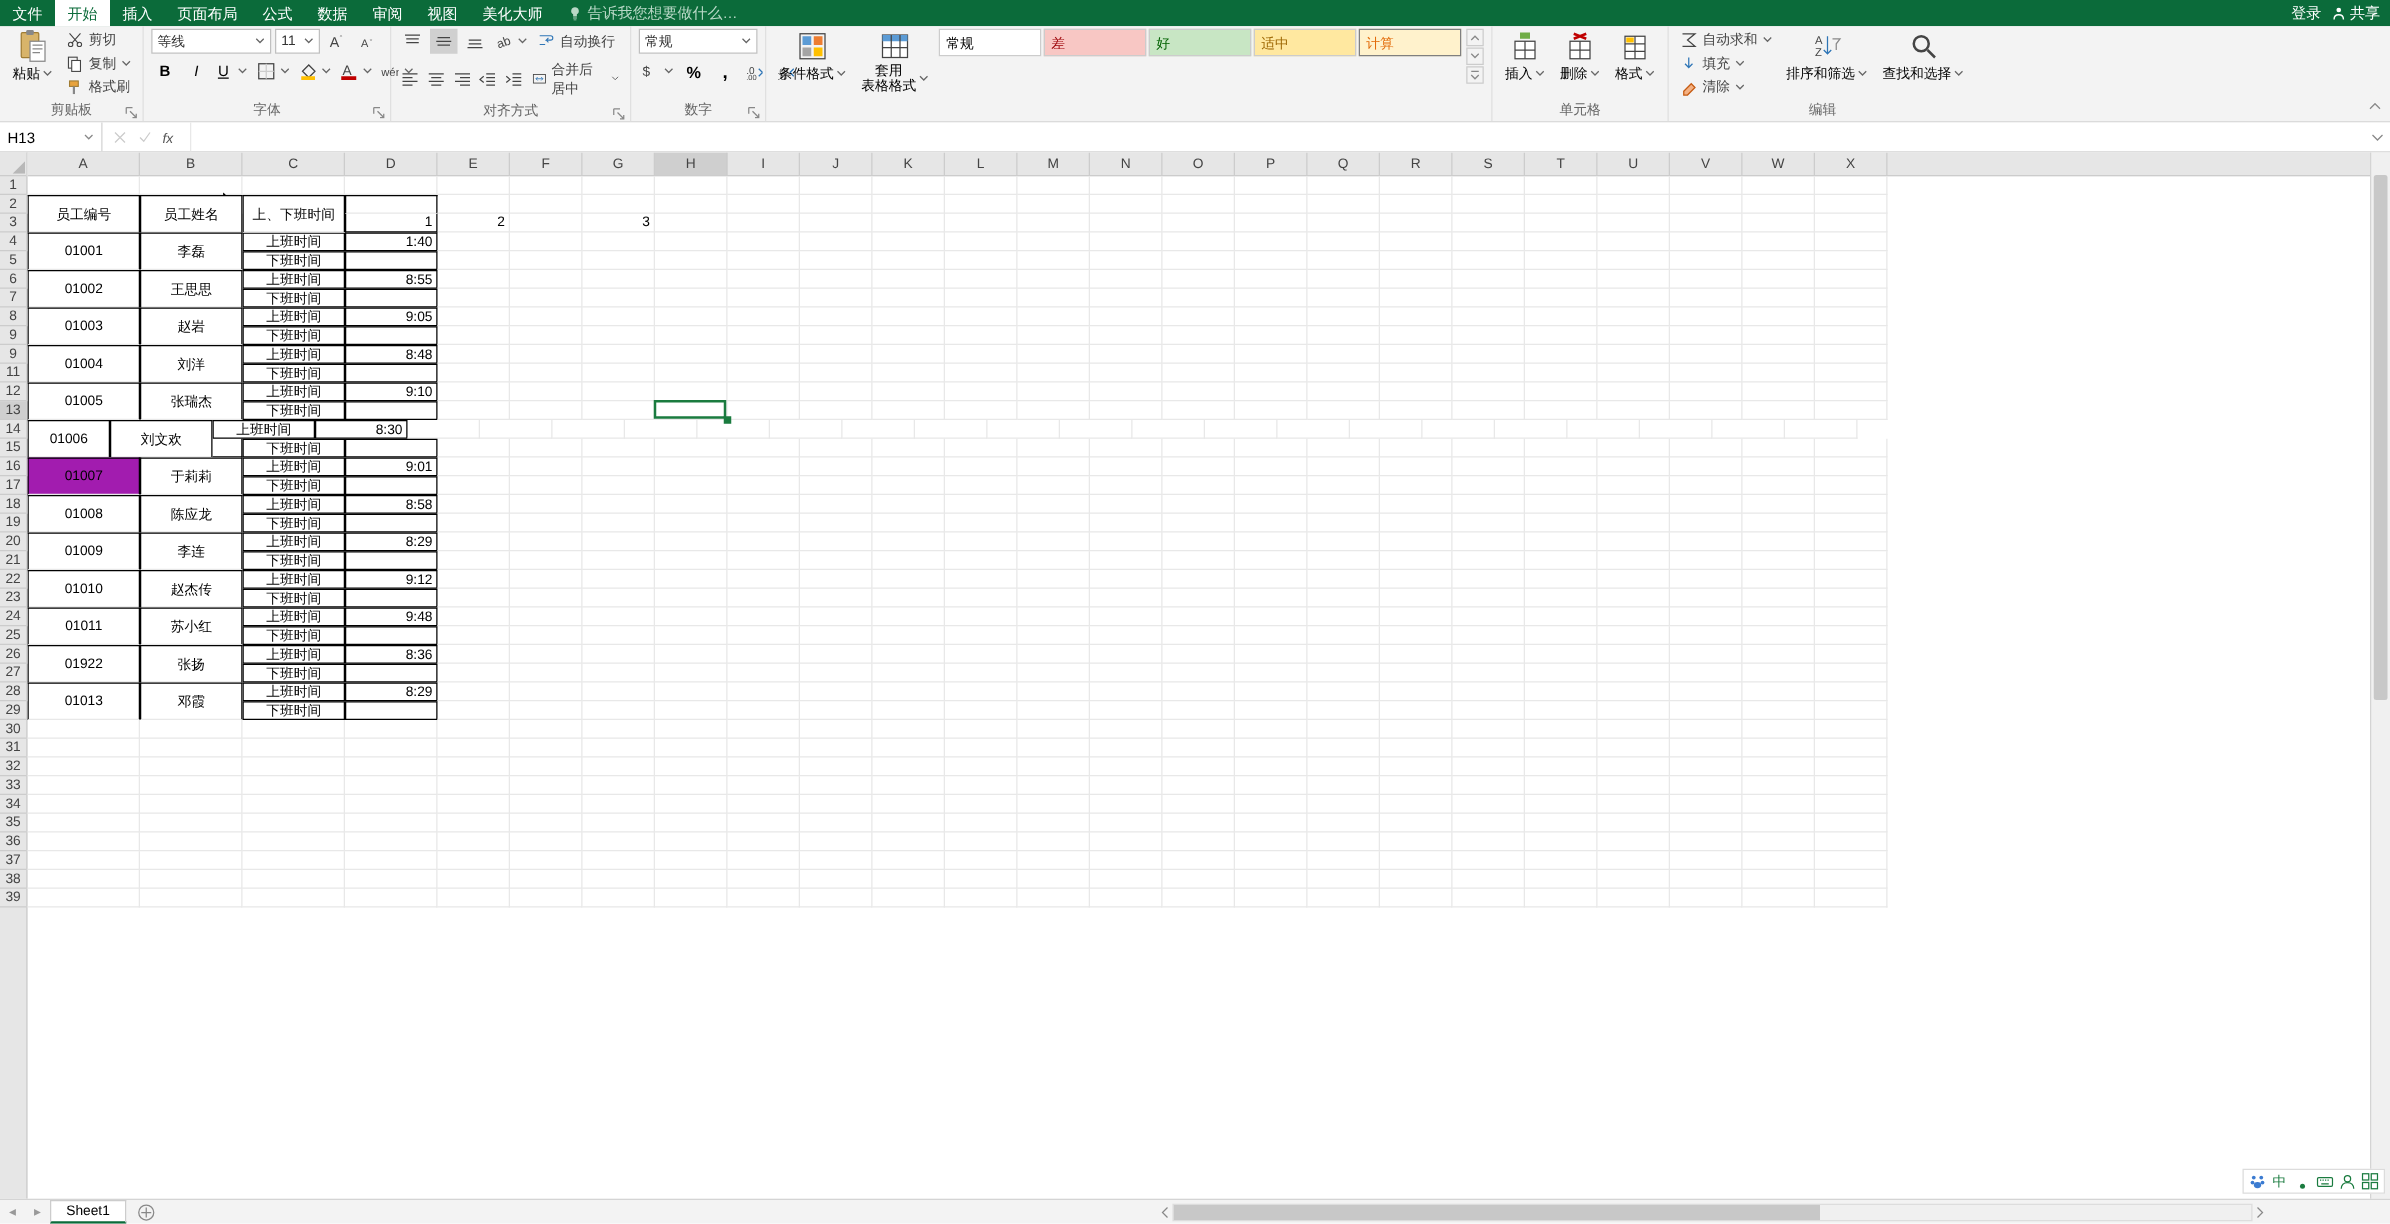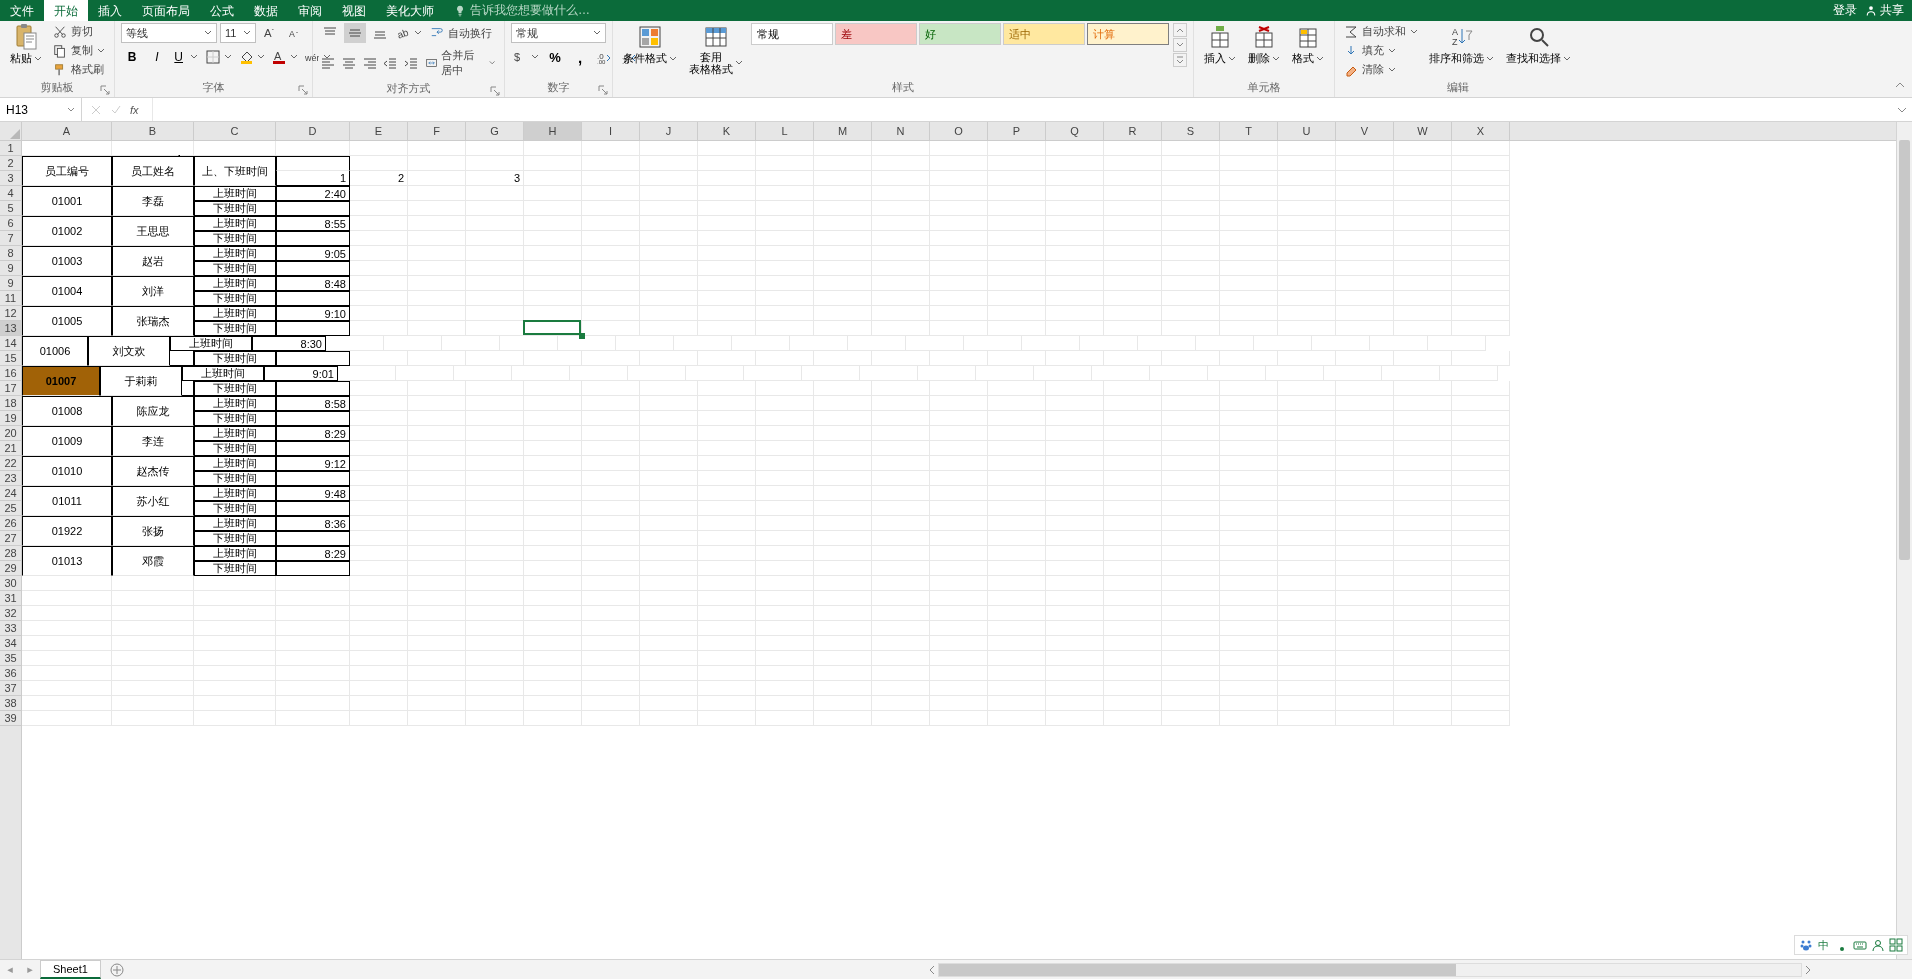--- a/index.html
+++ b/index.html
@@ -433,7 +433,6 @@
           </div>
       </div>
     </div>
-    <div class="group-label"><span>样式</span></div>
   </div>
 
   <div class="group">

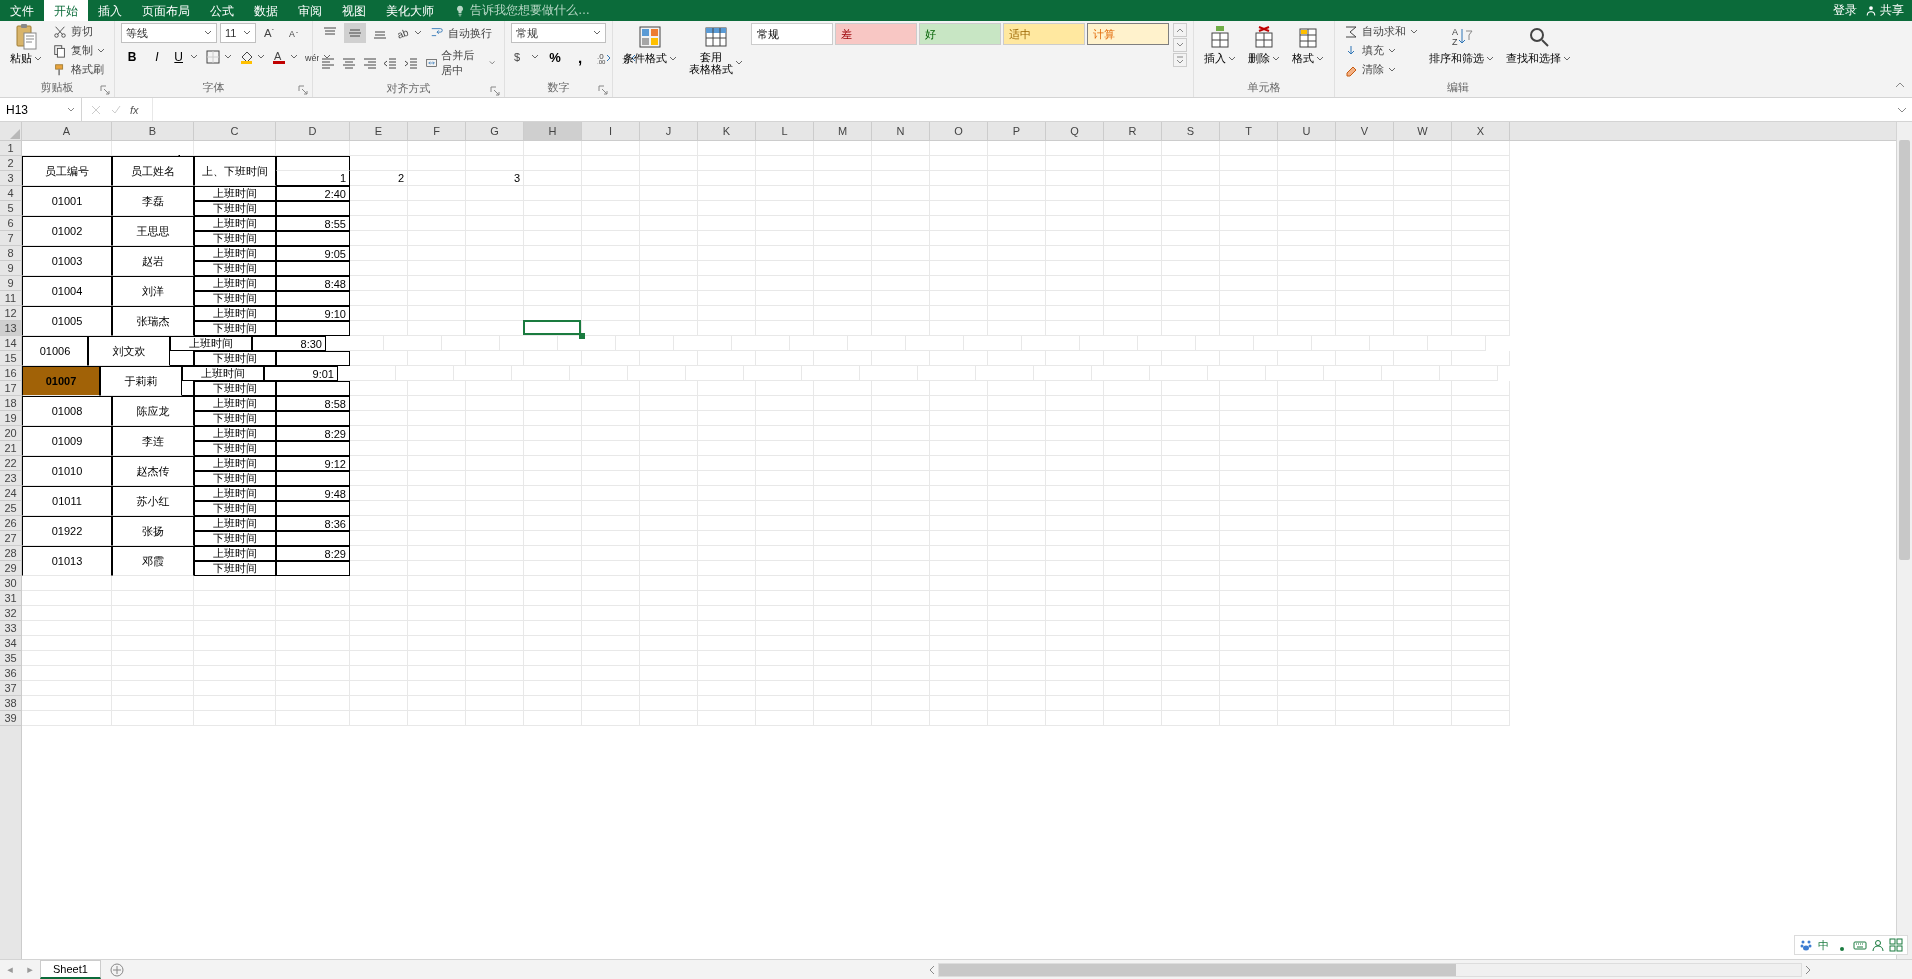--- a/index.html
+++ b/index.html
@@ -740,7 +740,7 @@
           <div class="cell ctr bT bL bR" style="width: 90px; position: relative; height: 30px; z-index: 1; background: rgb(255, 255, 255);">01001</div>
           <div class="cell ctr bT bL bR" style="width: 82px; position: relative; height: 30px; z-index: 1; background: rgb(255, 255, 255);">李磊</div>
           <div class="cell ctr bAll" style="width: 82px;">上班时间</div>
-          <div class="cell rb bAll" style="width: 74px;">2:40</div>
+          <div class="cell rb bAll" style="width: 74px;">1:40</div>
           <div class="cell" style="width: 58px;"></div>
           <div class="cell" style="width: 58px;"></div>
           <div class="cell" style="width: 58px;"></div>

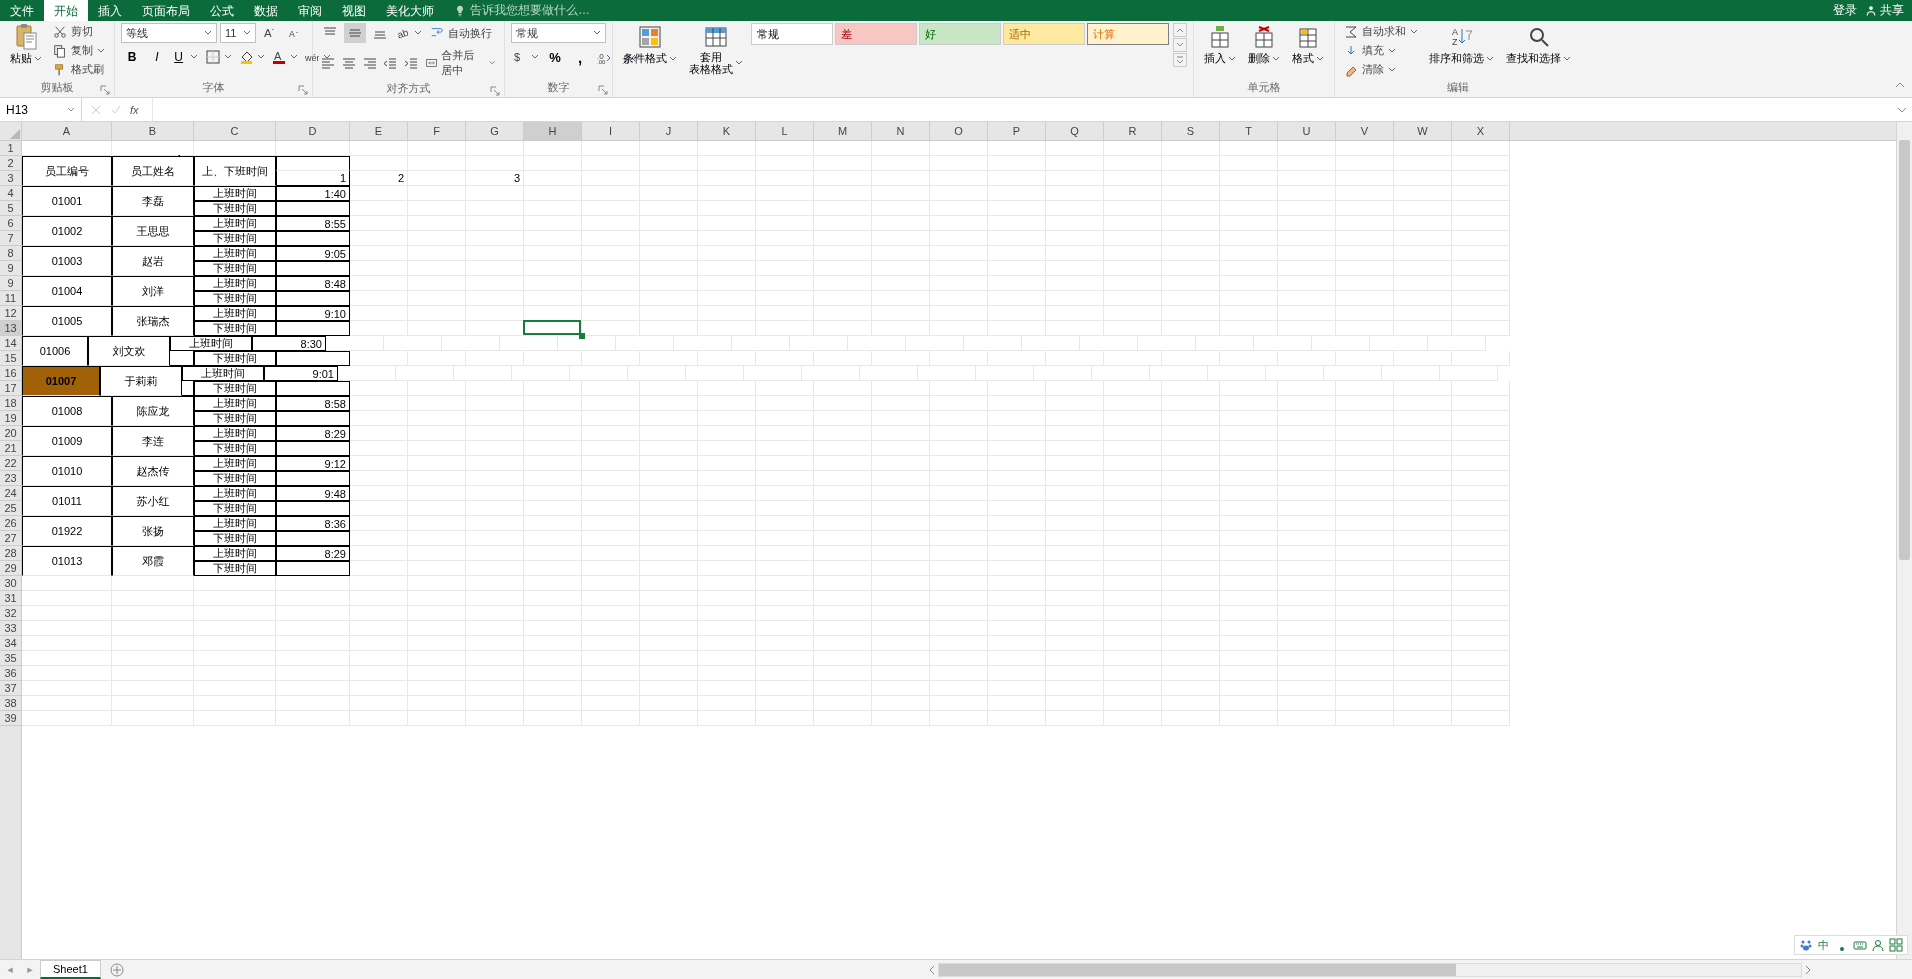--- a/index.html
+++ b/index.html
@@ -1049,7 +1049,7 @@
           <div class="cell" style="width: 58px;"></div>
         </div>
         <div class="gridrow">
-          <div class="cell ctr bT bL bR" style="width: 78px; position: relative; height: 30px; z-index: 1; background: #a16207; font-weight: bold;">01007</div>
+          <div class="cell ctr bT bL bR" style="width: 90px; position: relative; height: 30px; z-index: 1; background: #a21caf;">01007</div>
           <div class="cell ctr bT bL bR" style="width: 82px; position: relative; height: 30px; z-index: 1; background: rgb(255, 255, 255);">于莉莉</div>
           <div class="cell ctr bAll" style="width: 82px;">上班时间</div>
           <div class="cell rb bAll" style="width: 74px;">9:01</div>

